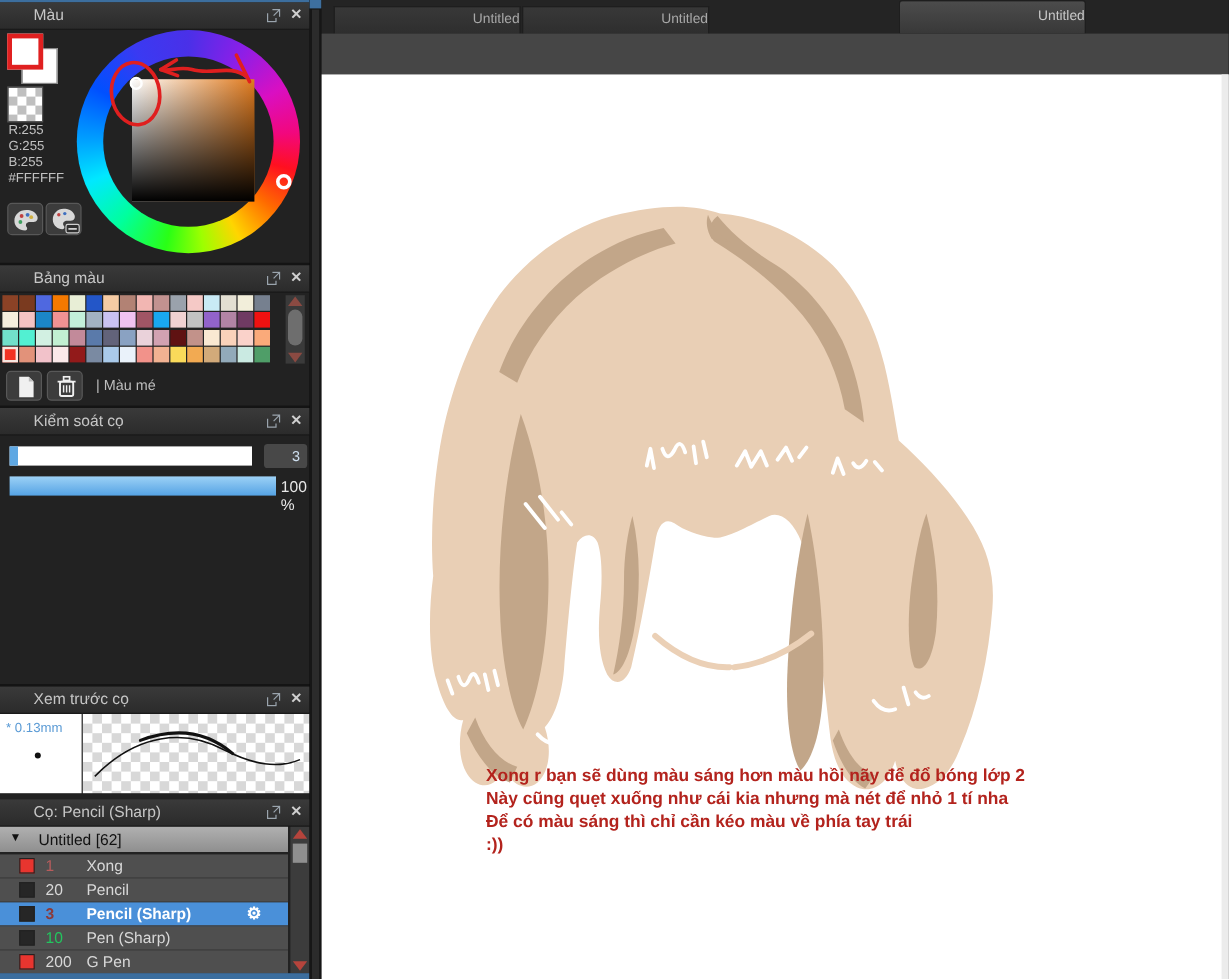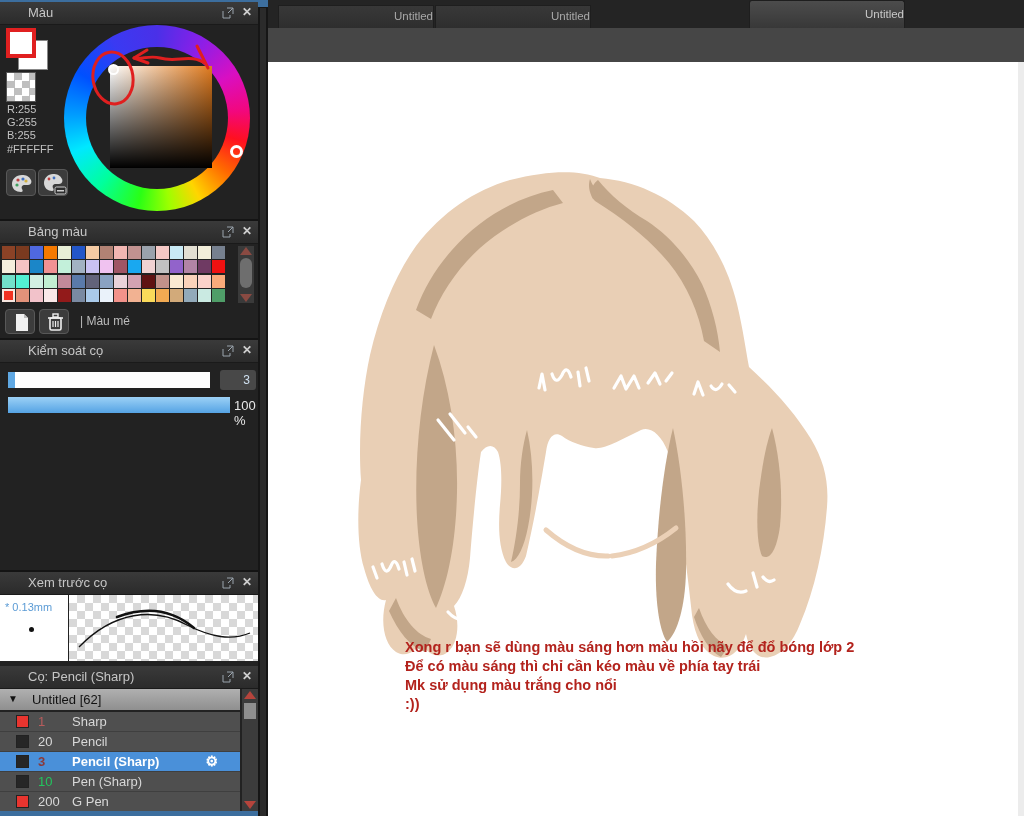--- a/index.html
+++ b/index.html
@@ -401,6 +401,7 @@
     </svg>
     <div id="annotation" style="color: rgb(179, 35, 29);">
         <div>Xong r bạn sẽ dùng màu sáng hơn màu hồi nãy để đổ bóng lớp 2</div>
+        <div>Này cũng quẹt xuống như cái kia nhưng mà nét để nhỏ 1 tí nha</div>
         <div>Để có màu sáng thì chỉ cần kéo màu về phía tay trái</div>
         <div>Mk sử dụng màu trắng cho nổi</div>
         <div>:))</div>

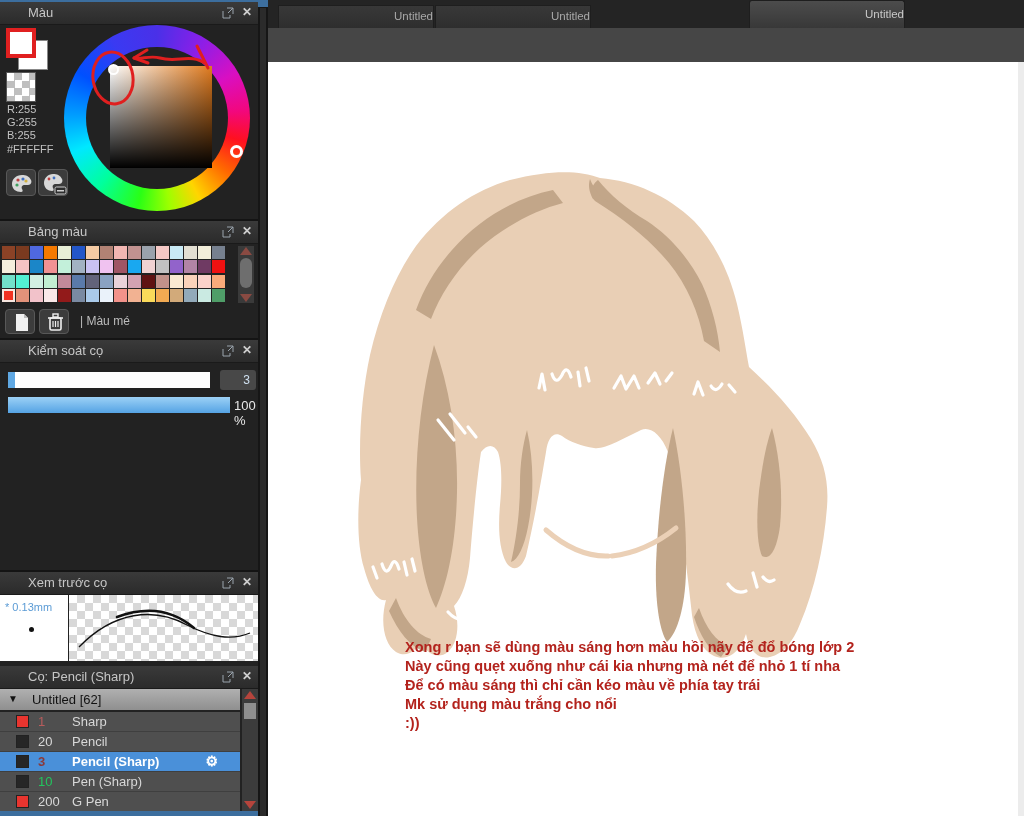--- a/index.html
+++ b/index.html
@@ -403,7 +403,6 @@
         <div>Xong r bạn sẽ dùng màu sáng hơn màu hồi nãy để đổ bóng lớp 2</div>
         <div>Này cũng quẹt xuống như cái kia nhưng mà nét để nhỏ 1 tí nha</div>
         <div>Để có màu sáng thì chỉ cần kéo màu về phía tay trái</div>
-        <div>Mk sử dụng màu trắng cho nổi</div>
         <div>:))</div>
       </div>
     <div id="canvas-scroll"></div>

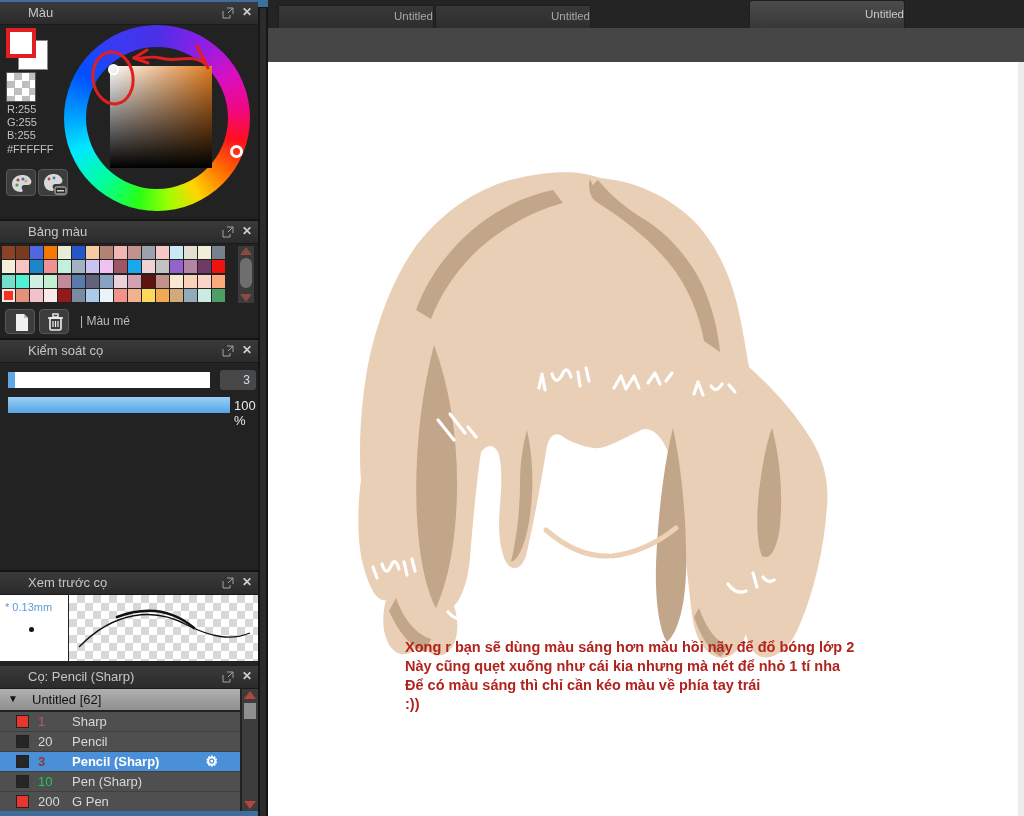--- a/index.html
+++ b/index.html
@@ -305,7 +305,7 @@
         <div class="brow" style="top: 46px;">
           <span class="bsw" style="background: rgb(232, 53, 47);"></span>
           <span class="bnum" style="color: rgb(184, 92, 92);">1</span>
-          <span class="bname">Sharp</span>
+          <span class="bname">Xong</span>
         </div>
         <div class="brow" style="top: 66px;">
           <span class="bsw" style="background: rgb(38, 38, 38);"></span>

